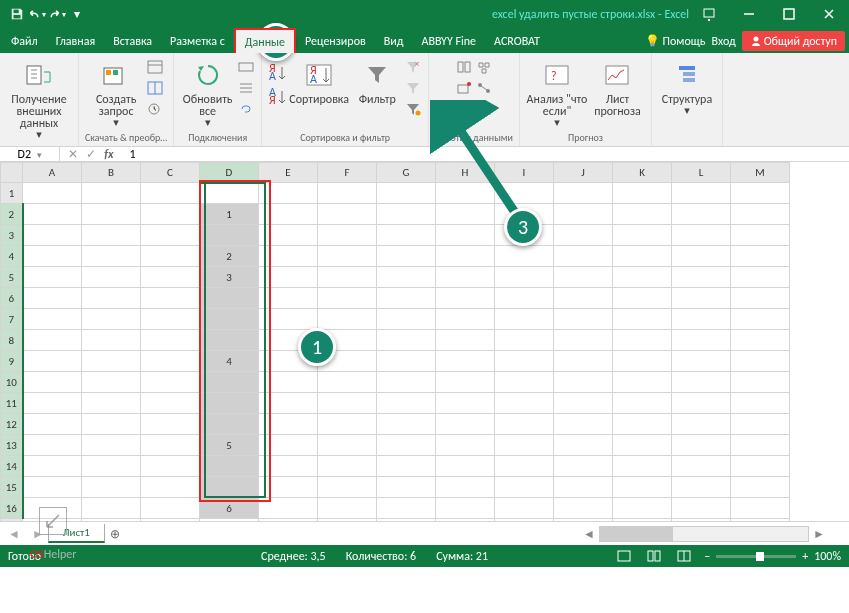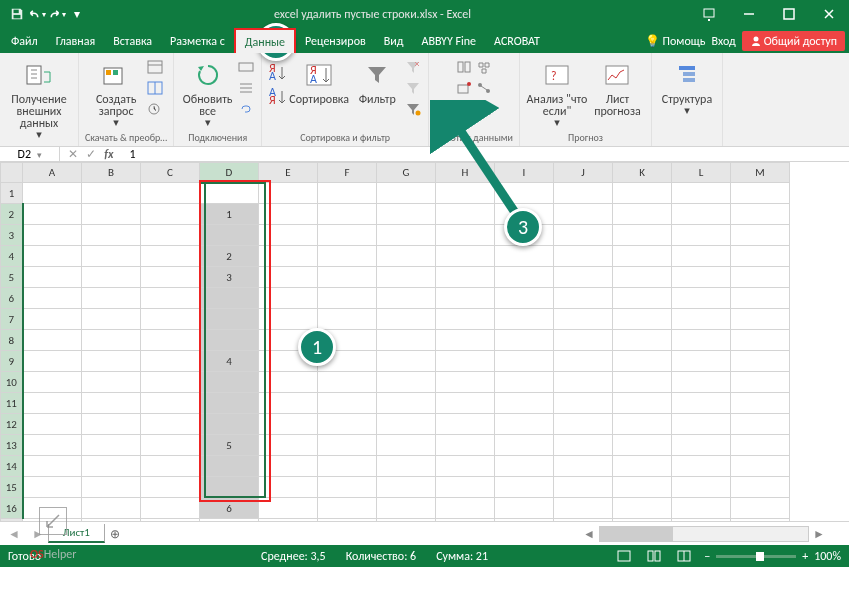--- a/index.html
+++ b/index.html
@@ -8,7 +8,7 @@
   .qat { display:flex; align-items:center; padding-left:8px; gap:2px; }
   .qat .ic { width:18px; height:18px; display:flex; align-items:center; justify-content:center; color:#fff; }
   .drop { font-size:8px; margin-left:1px; }
-  .title { flex:1; text-align:center; font-size:12px; color:#e5e5e5; margin-left:-30px; }
+  .title { flex:1; text-align:right; font-size:12px; color:#5eead4; margin-left:-30px; }
   .winbtns { display:flex; gap:0; }
   .winbtns .wb { width:40px; height:28px; display:flex; align-items:center; justify-content:center; color:#fff; }
   .tabs { height:25px; background:#0f7b40; display:flex; align-items:center; color:#fff; padding-left:2px; position:relative; }

